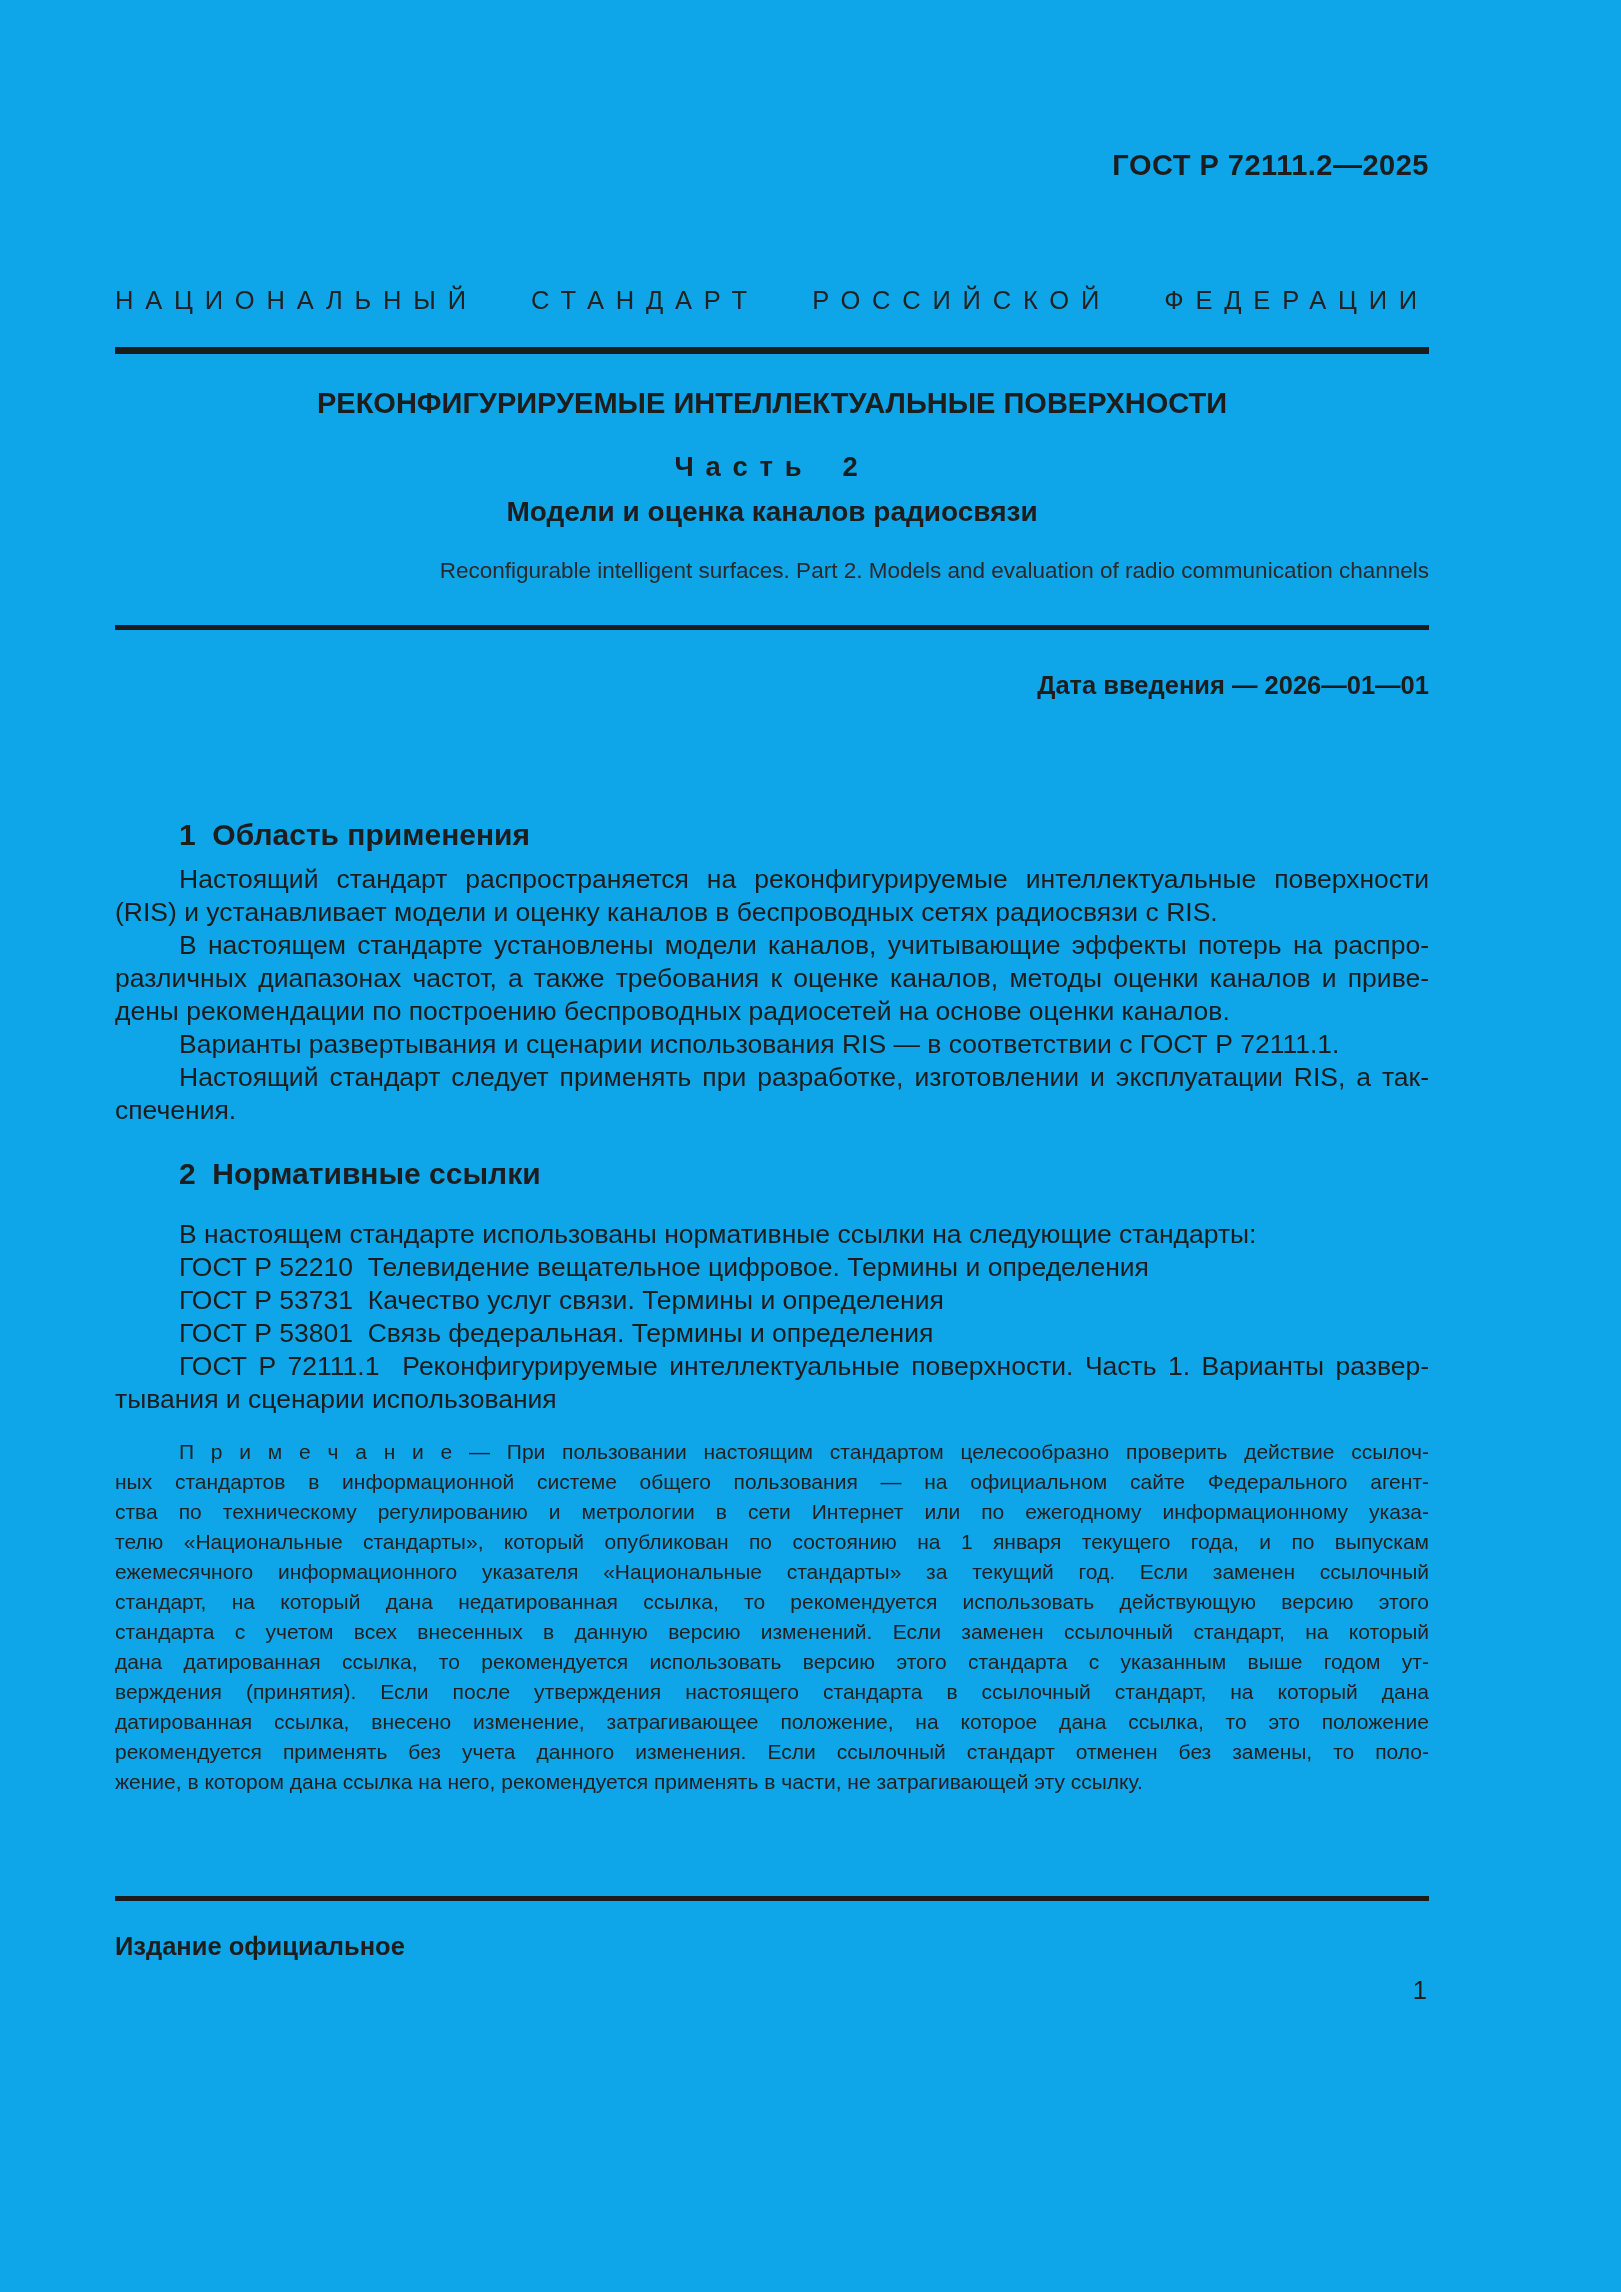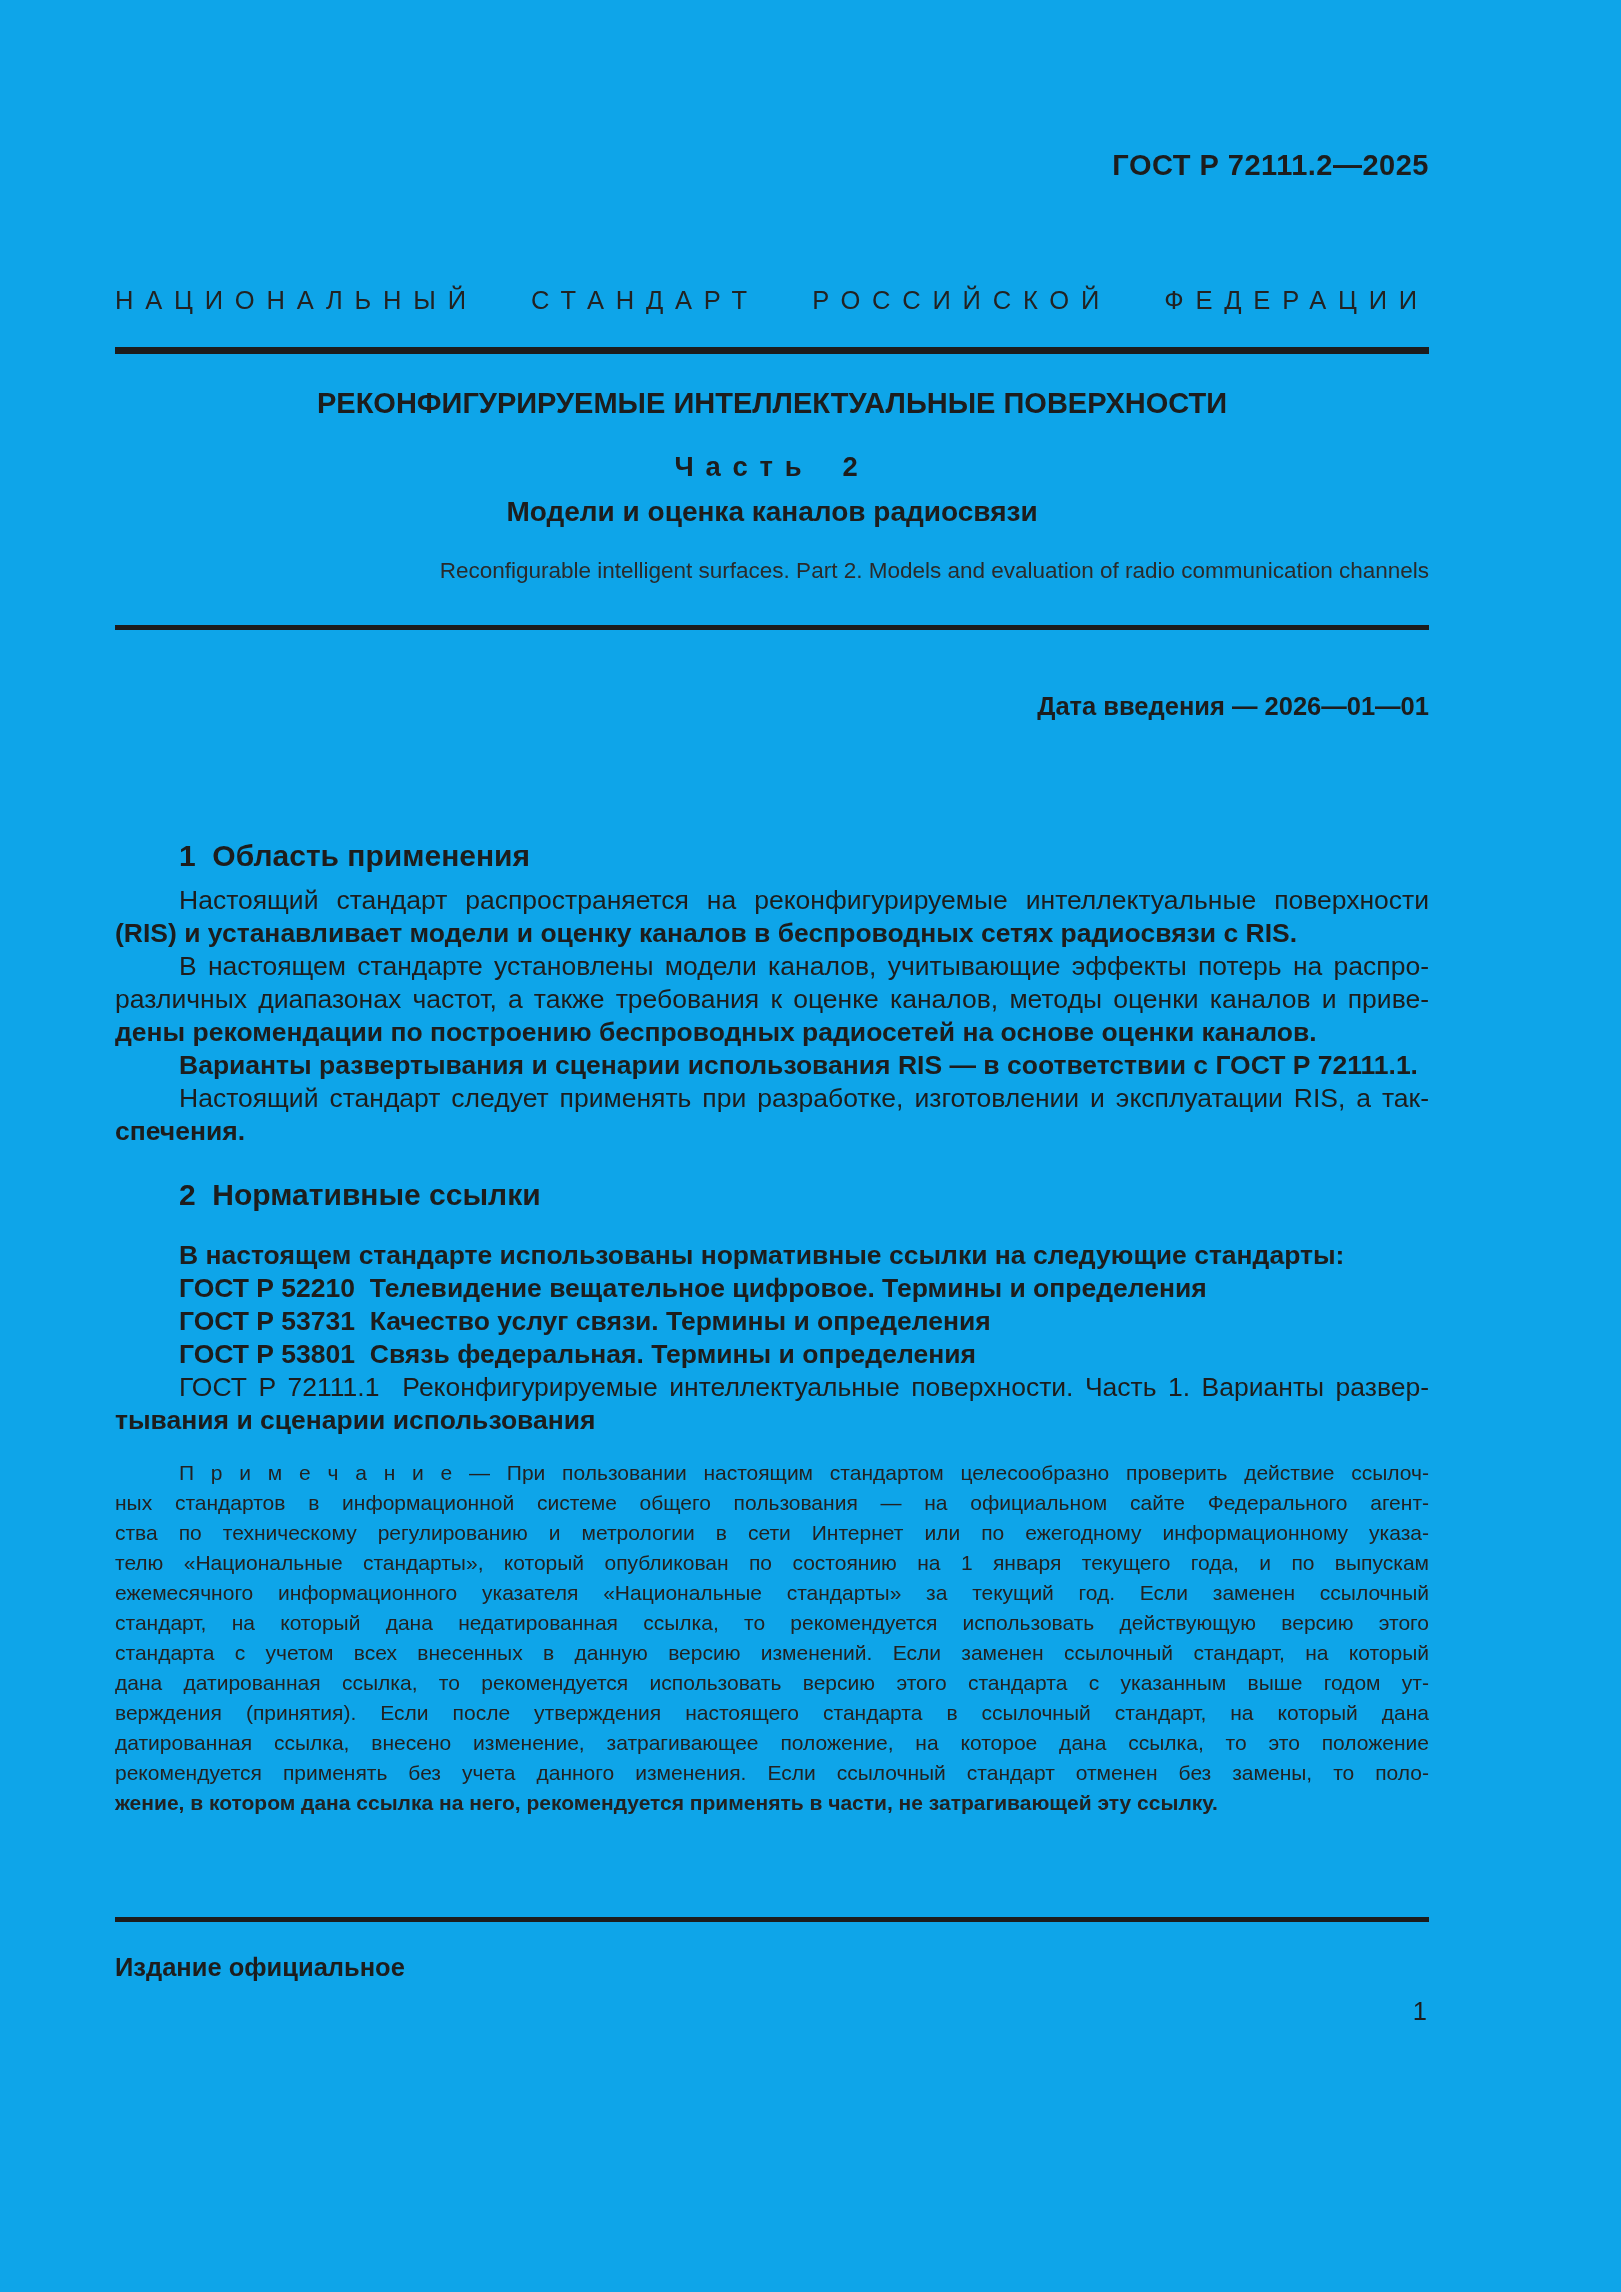--- a/index.html
+++ b/index.html
@@ -69,7 +69,7 @@
     color: #2a2a2a;
   }
   .date {
-    margin-top: 61px;
+    margin-top: 40px;
     text-align: right;
     font-weight: bold;
     font-size: 25.5px;

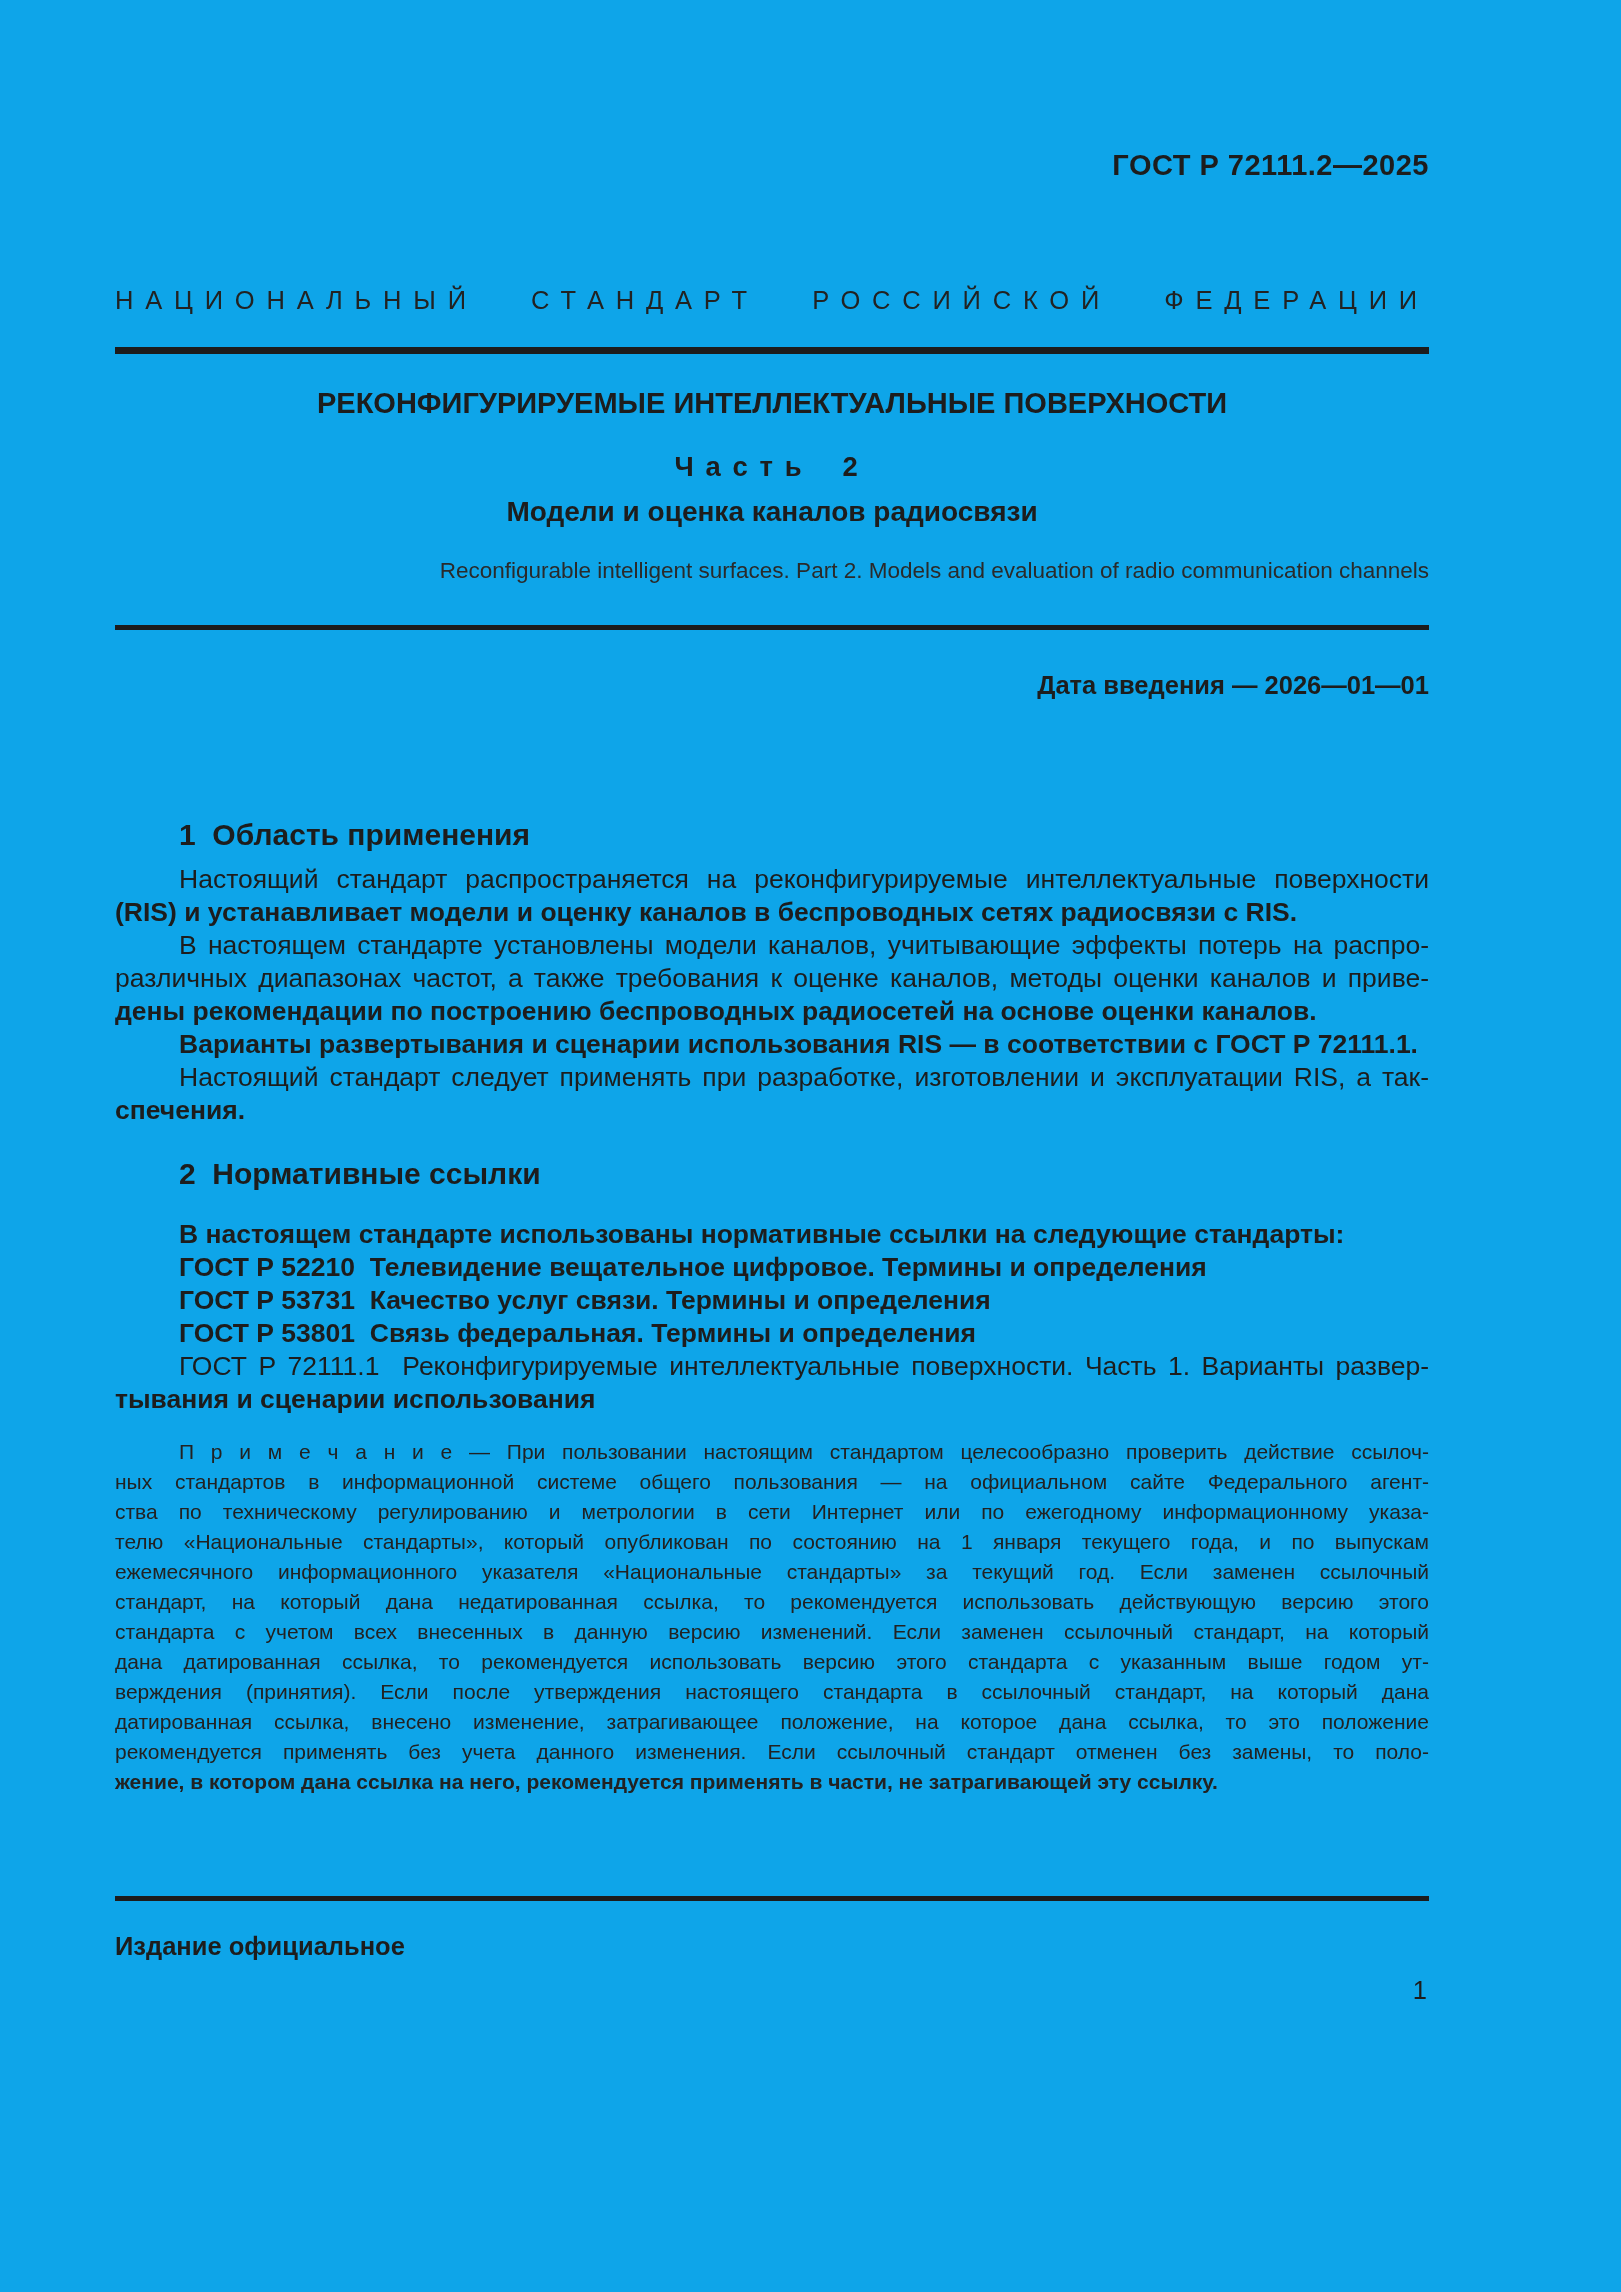--- a/index.html
+++ b/index.html
@@ -100,7 +100,6 @@
   .para .tline.last {
     text-align: center;
     text-align-last: left;
-    font-weight: bold;
     -moz-text-align-last: left;
   }
   .para .tline:first-child { text-indent: 64px; }

